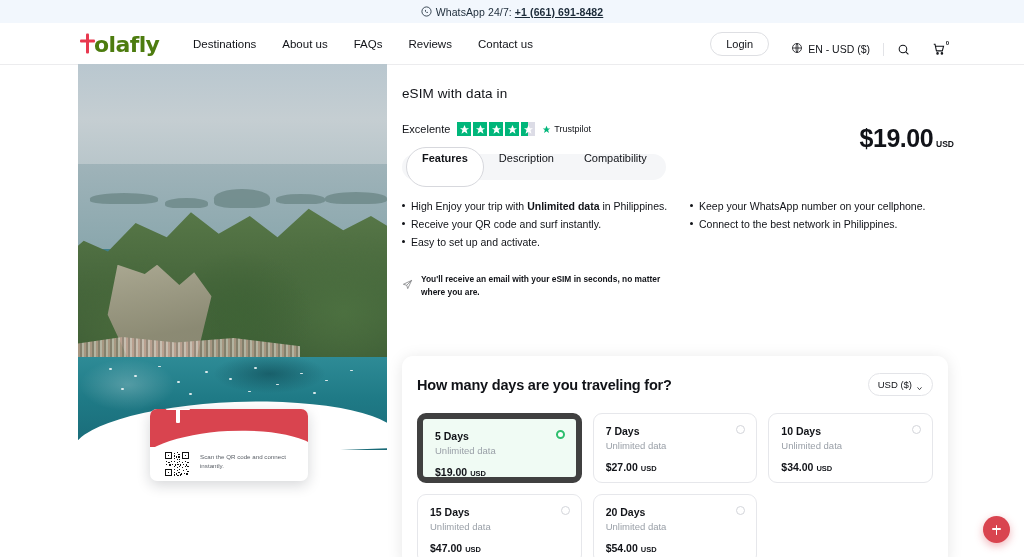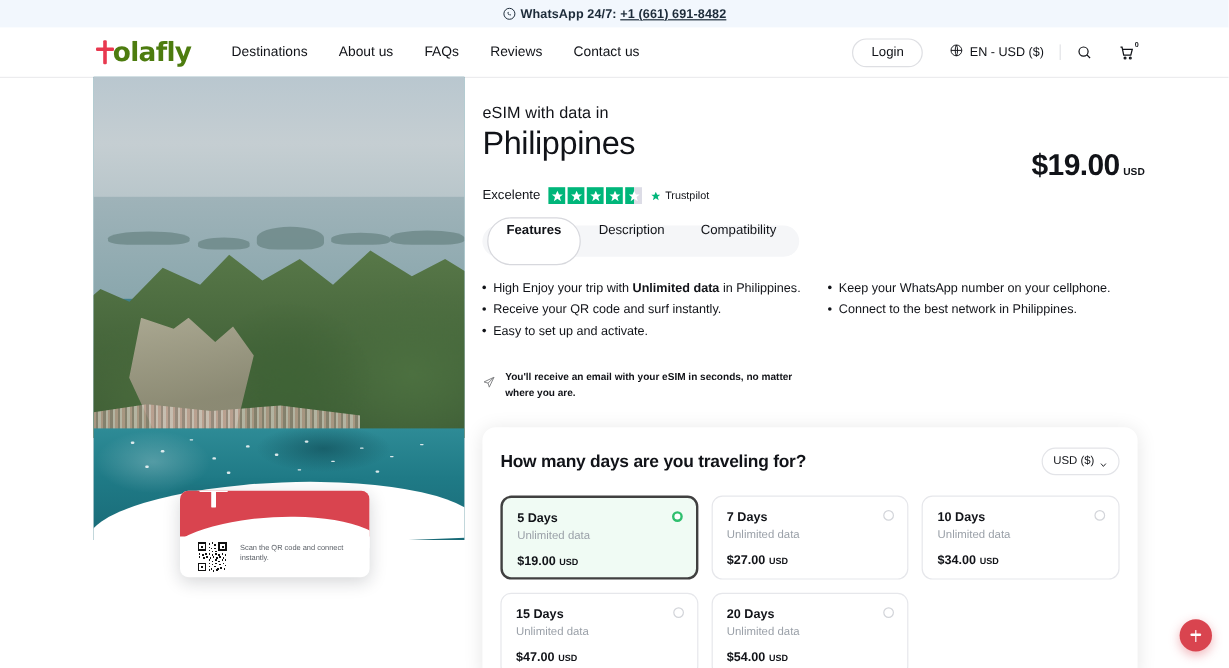--- a/index.html
+++ b/index.html
@@ -20,7 +20,7 @@
   }
   .topbar .wa-ico { width: 11px; height: 11px; margin-right: 4px; display:inline-block; }
   .topbar a { color: #1c2b39; text-decoration: underline; font-weight: 600; margin-left:3px; }
-  .topbar .label { font-weight: 700; }
+  .topbar .label { font-weight: 400; }
 
   
   header.nav {

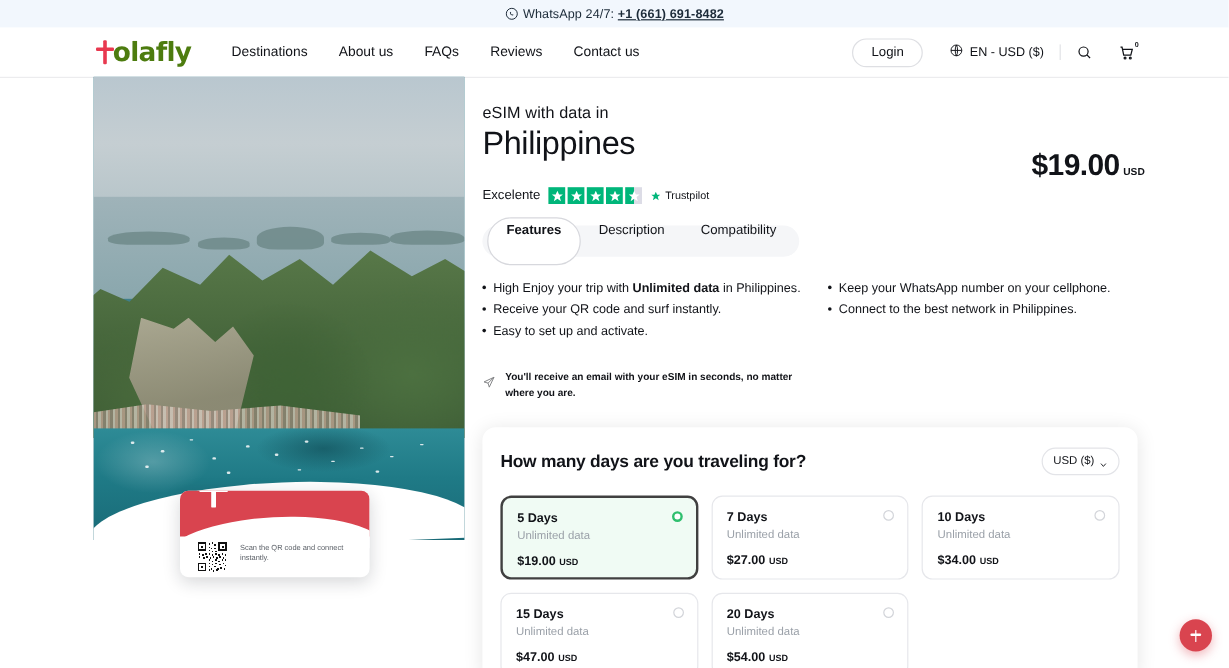--- a/index.html
+++ b/index.html
@@ -42,7 +42,7 @@
   nav.mainnav { position:absolute; left:193px; display:flex; gap:26px; align-items:center; }
   nav.mainnav a { font-size:11.5px; color:#111318; text-decoration:none; white-space:nowrap; }
 
-  .header-right { position:absolute; right:78px; display:flex; align-items:center; gap:0px; }
+  .header-right { position:absolute; right:78px; display:flex; align-items:flex-end; gap:0px; }
   .login-btn {
     font-size:11px; color:#111318; border:1px solid #dedfe3;
     border-radius:999px; padding:5px 15px; background:#fff; cursor:pointer;

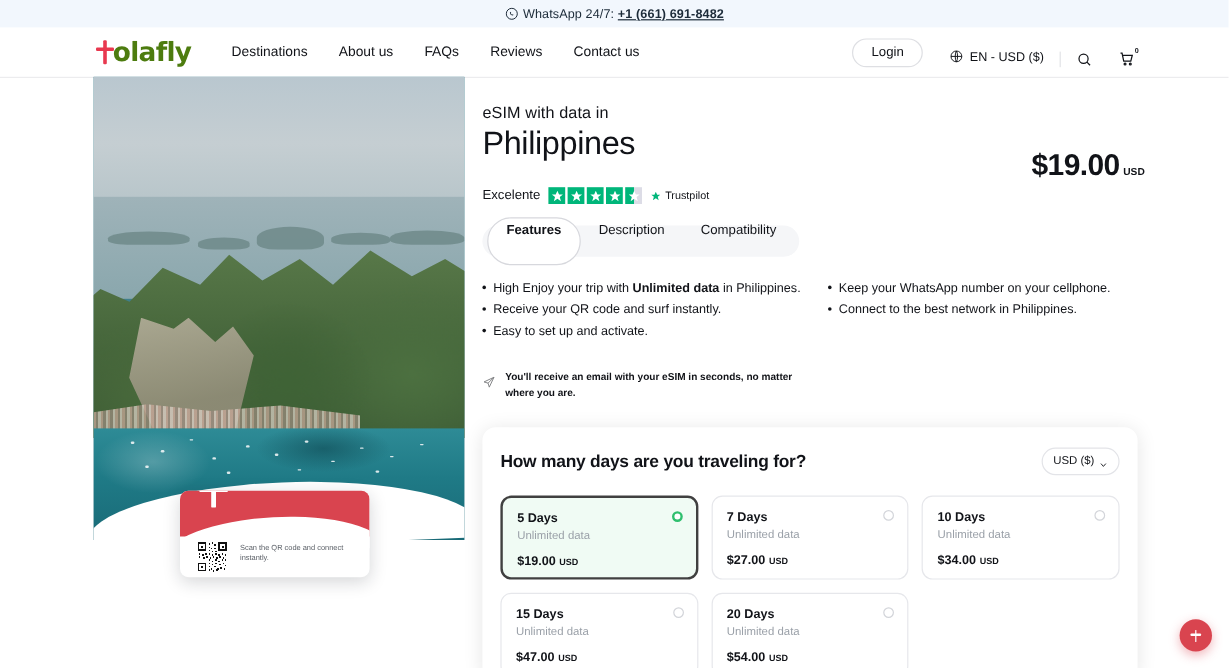--- a/index.html
+++ b/index.html
@@ -417,7 +417,6 @@
 
   <div class="content">
     <div class="eyebrow">eSIM with data in</div>
-    <h1 class="country">Philippines</h1>
 
     <div class="price-block">
       <span class="amount">$19.00</span>

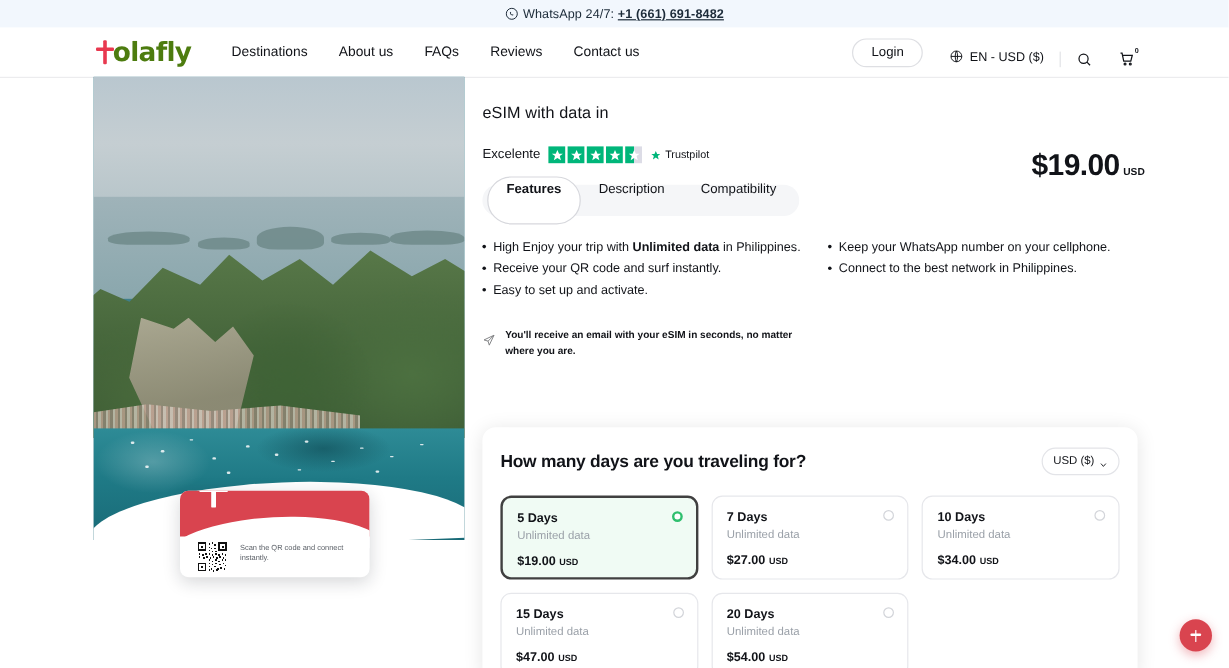--- a/index.html
+++ b/index.html
@@ -220,7 +220,7 @@
     position:relative; border:1px solid #e6e7eb; border-radius:9px; background:#fff;
     padding:11px 12px 12px 12px; height:70px; cursor:pointer;
   }
-  .plan.selected { border:2px solid #404040; background:#f0fbf4; }
+  .plan.selected { border:6px solid #404040; background:#f0fbf4; }
   .plan .pdays { font-size:10.5px; font-weight:700; color:#111318; }
   .plan .pdata { font-size:9.5px; color:#9aa0a8; margin-top:3px; }
   .plan .pprice { margin-top:10px; display:flex; align-items:baseline; }

